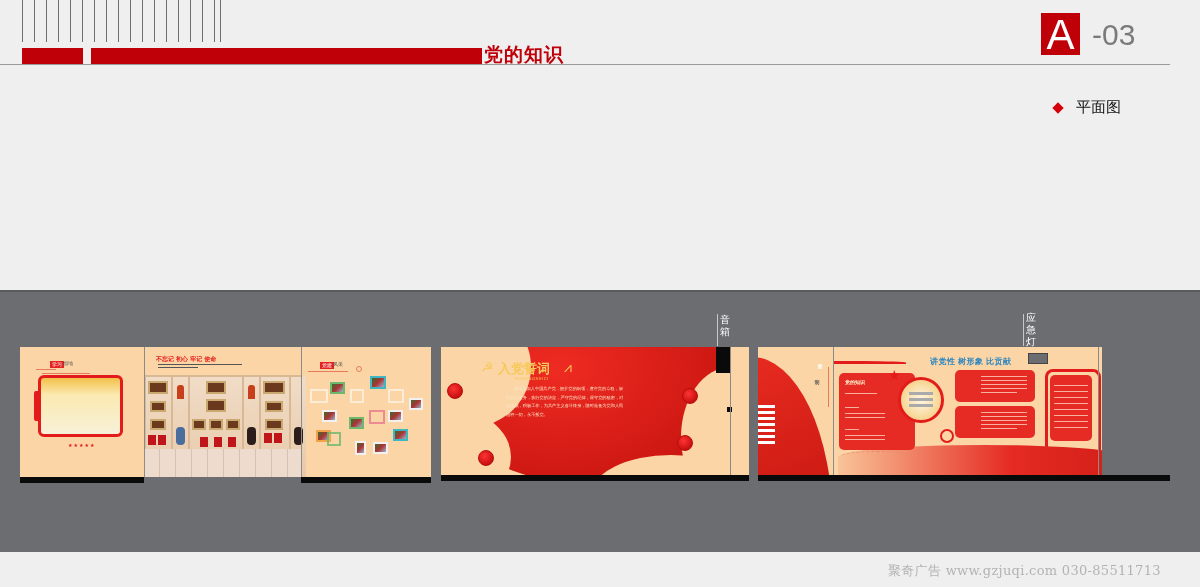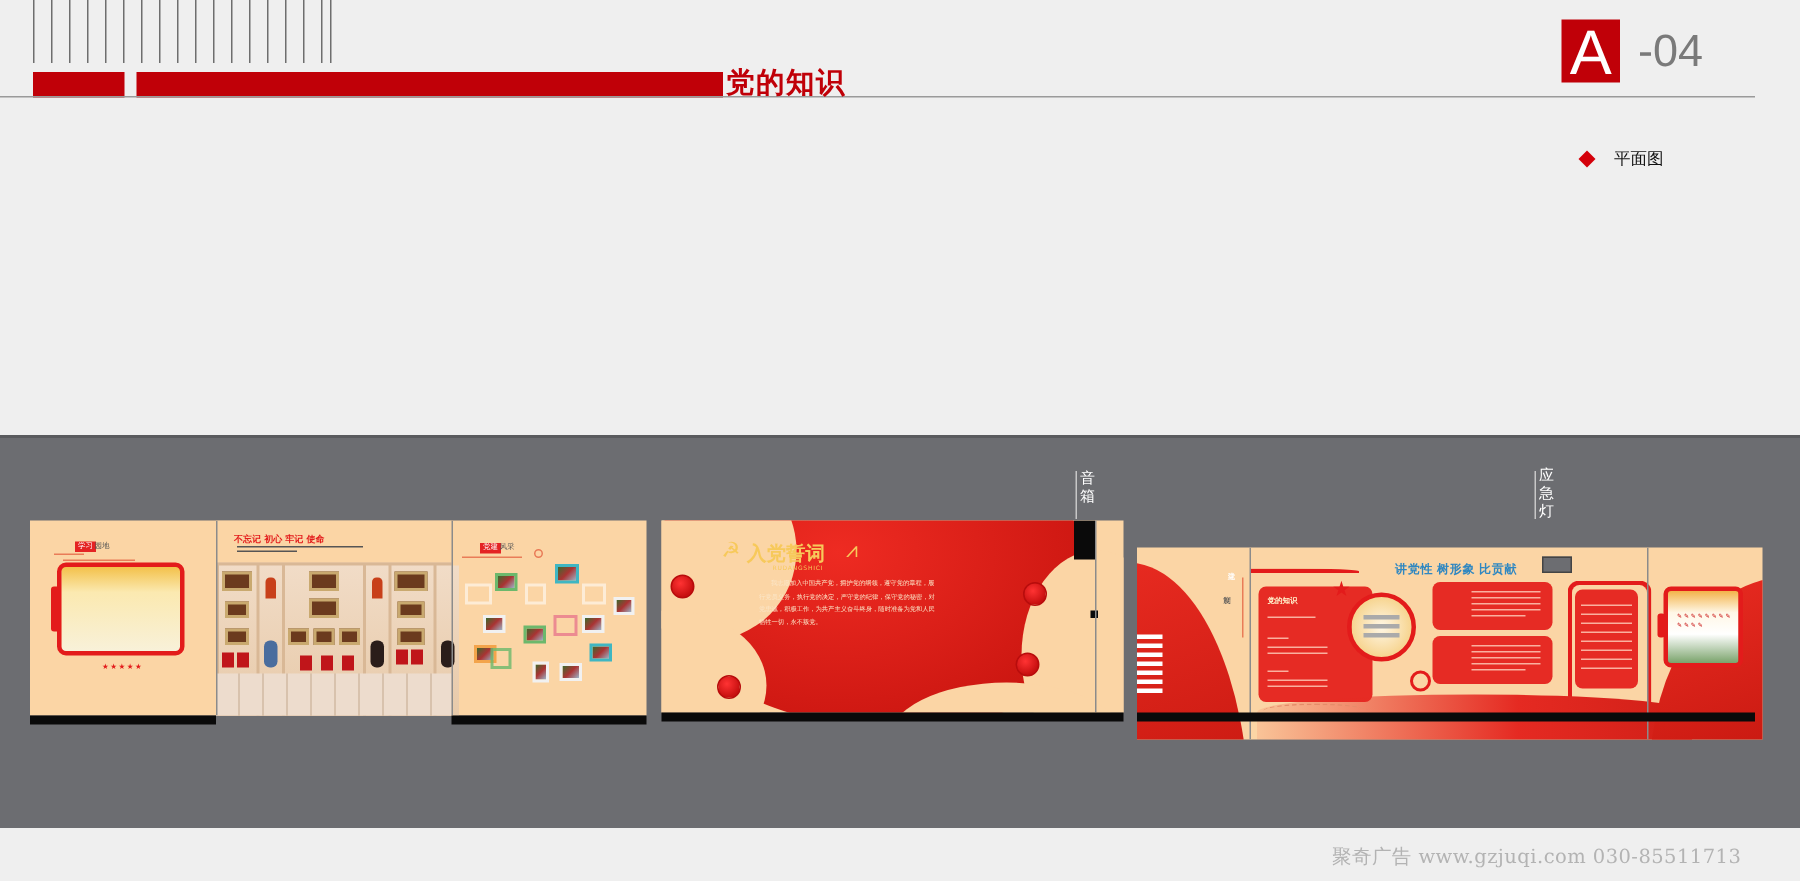--- a/index.html
+++ b/index.html
@@ -89,7 +89,7 @@
 <div class="hline"></div>
 <div class="title">党的知识</div>
 <div class="badge-a">A</div>
-<div class="page-no">-04</div>
+<div class="page-no">-03</div>
 <div class="subhead">
   <div class="diamond"></div>
   <span class="subhead-label">平面图</span>

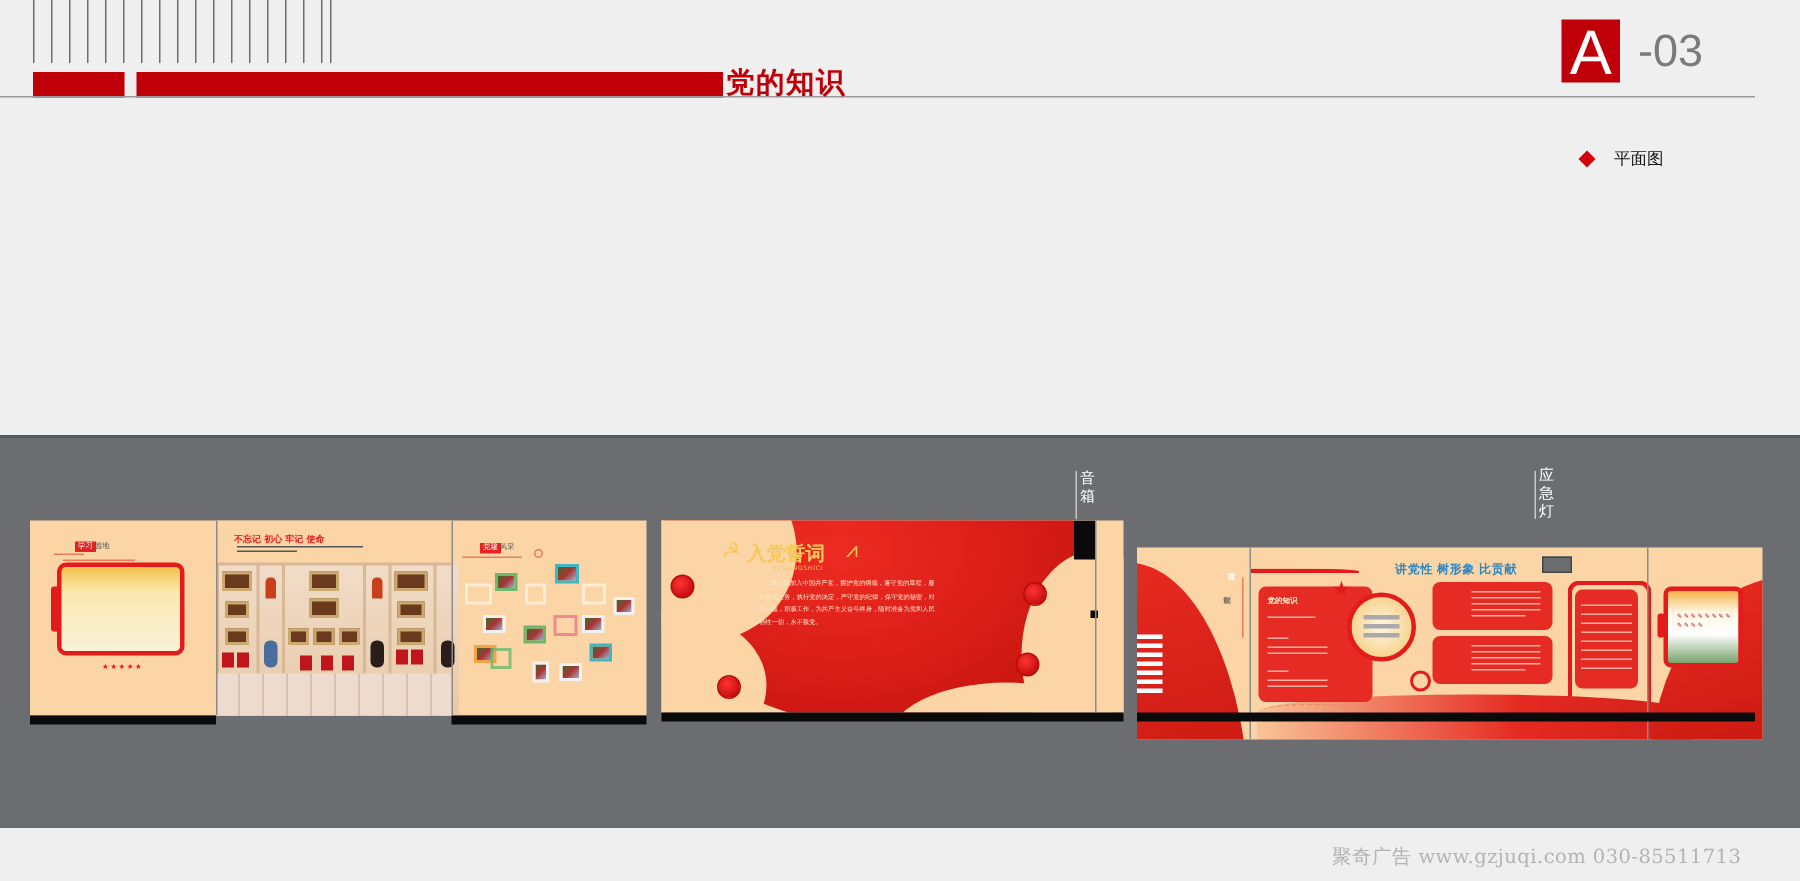--- a/index.html
+++ b/index.html
@@ -16,7 +16,7 @@
   .page-no { position: absolute; left: 1092px; top: 18px; font-family: "Liberation Sans", sans-serif; font-size: 30px; color: #7a7a7a; }
   .subhead { position: absolute; left: 1054px; top: 98px; display: flex; align-items: center; gap: 14px; }
   .diamond { width: 8px; height: 8px; background: #d4000a; transform: rotate(45deg); }
-  .subhead-label { font-size: 11px; color: #111; }
+  .subhead-label { font-size: 15px; color: #111; }
 
   
   .stage { position: absolute; left: 0; top: 290px; width: 1200px; height: 262px; background: #6c6d71; border-top: 2px solid #5a5b5e; }

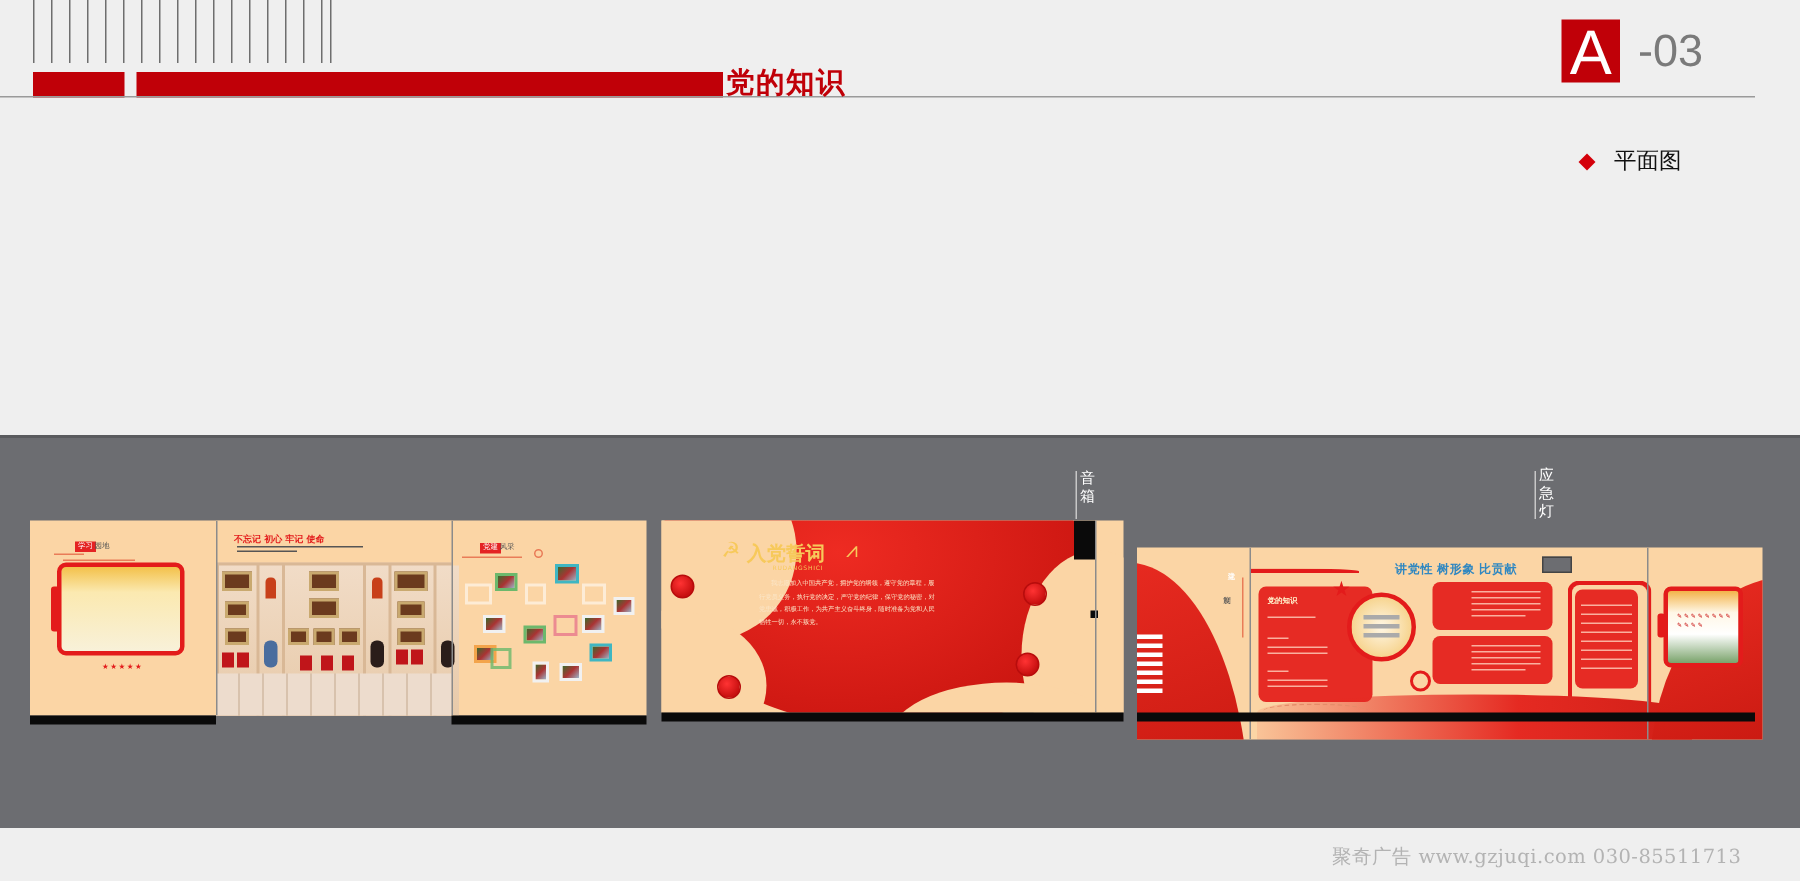--- a/index.html
+++ b/index.html
@@ -210,7 +210,7 @@
   <div class="label-v" style="left:720px;top:22px;">音箱</div>
 
   <div style="position:absolute;left:758px;top:55px;width:412px;height:136px;">
-    <div class="panel" style="left:0;top:18px;width:417px;height:128px;">
+    <div class="panel" style="left:0;top:0;width:344px;height:128px;">
       <div class="red-swoosh" style="left:-60px;top:10px;width:135px;height:170px;border-radius:0 60% 0 0 / 0 100% 0 0;"></div>
       <div class="bars" style="position:absolute;left:0;top:58px;width:17px;height:45px;">
         <span style="top:0"></span>

